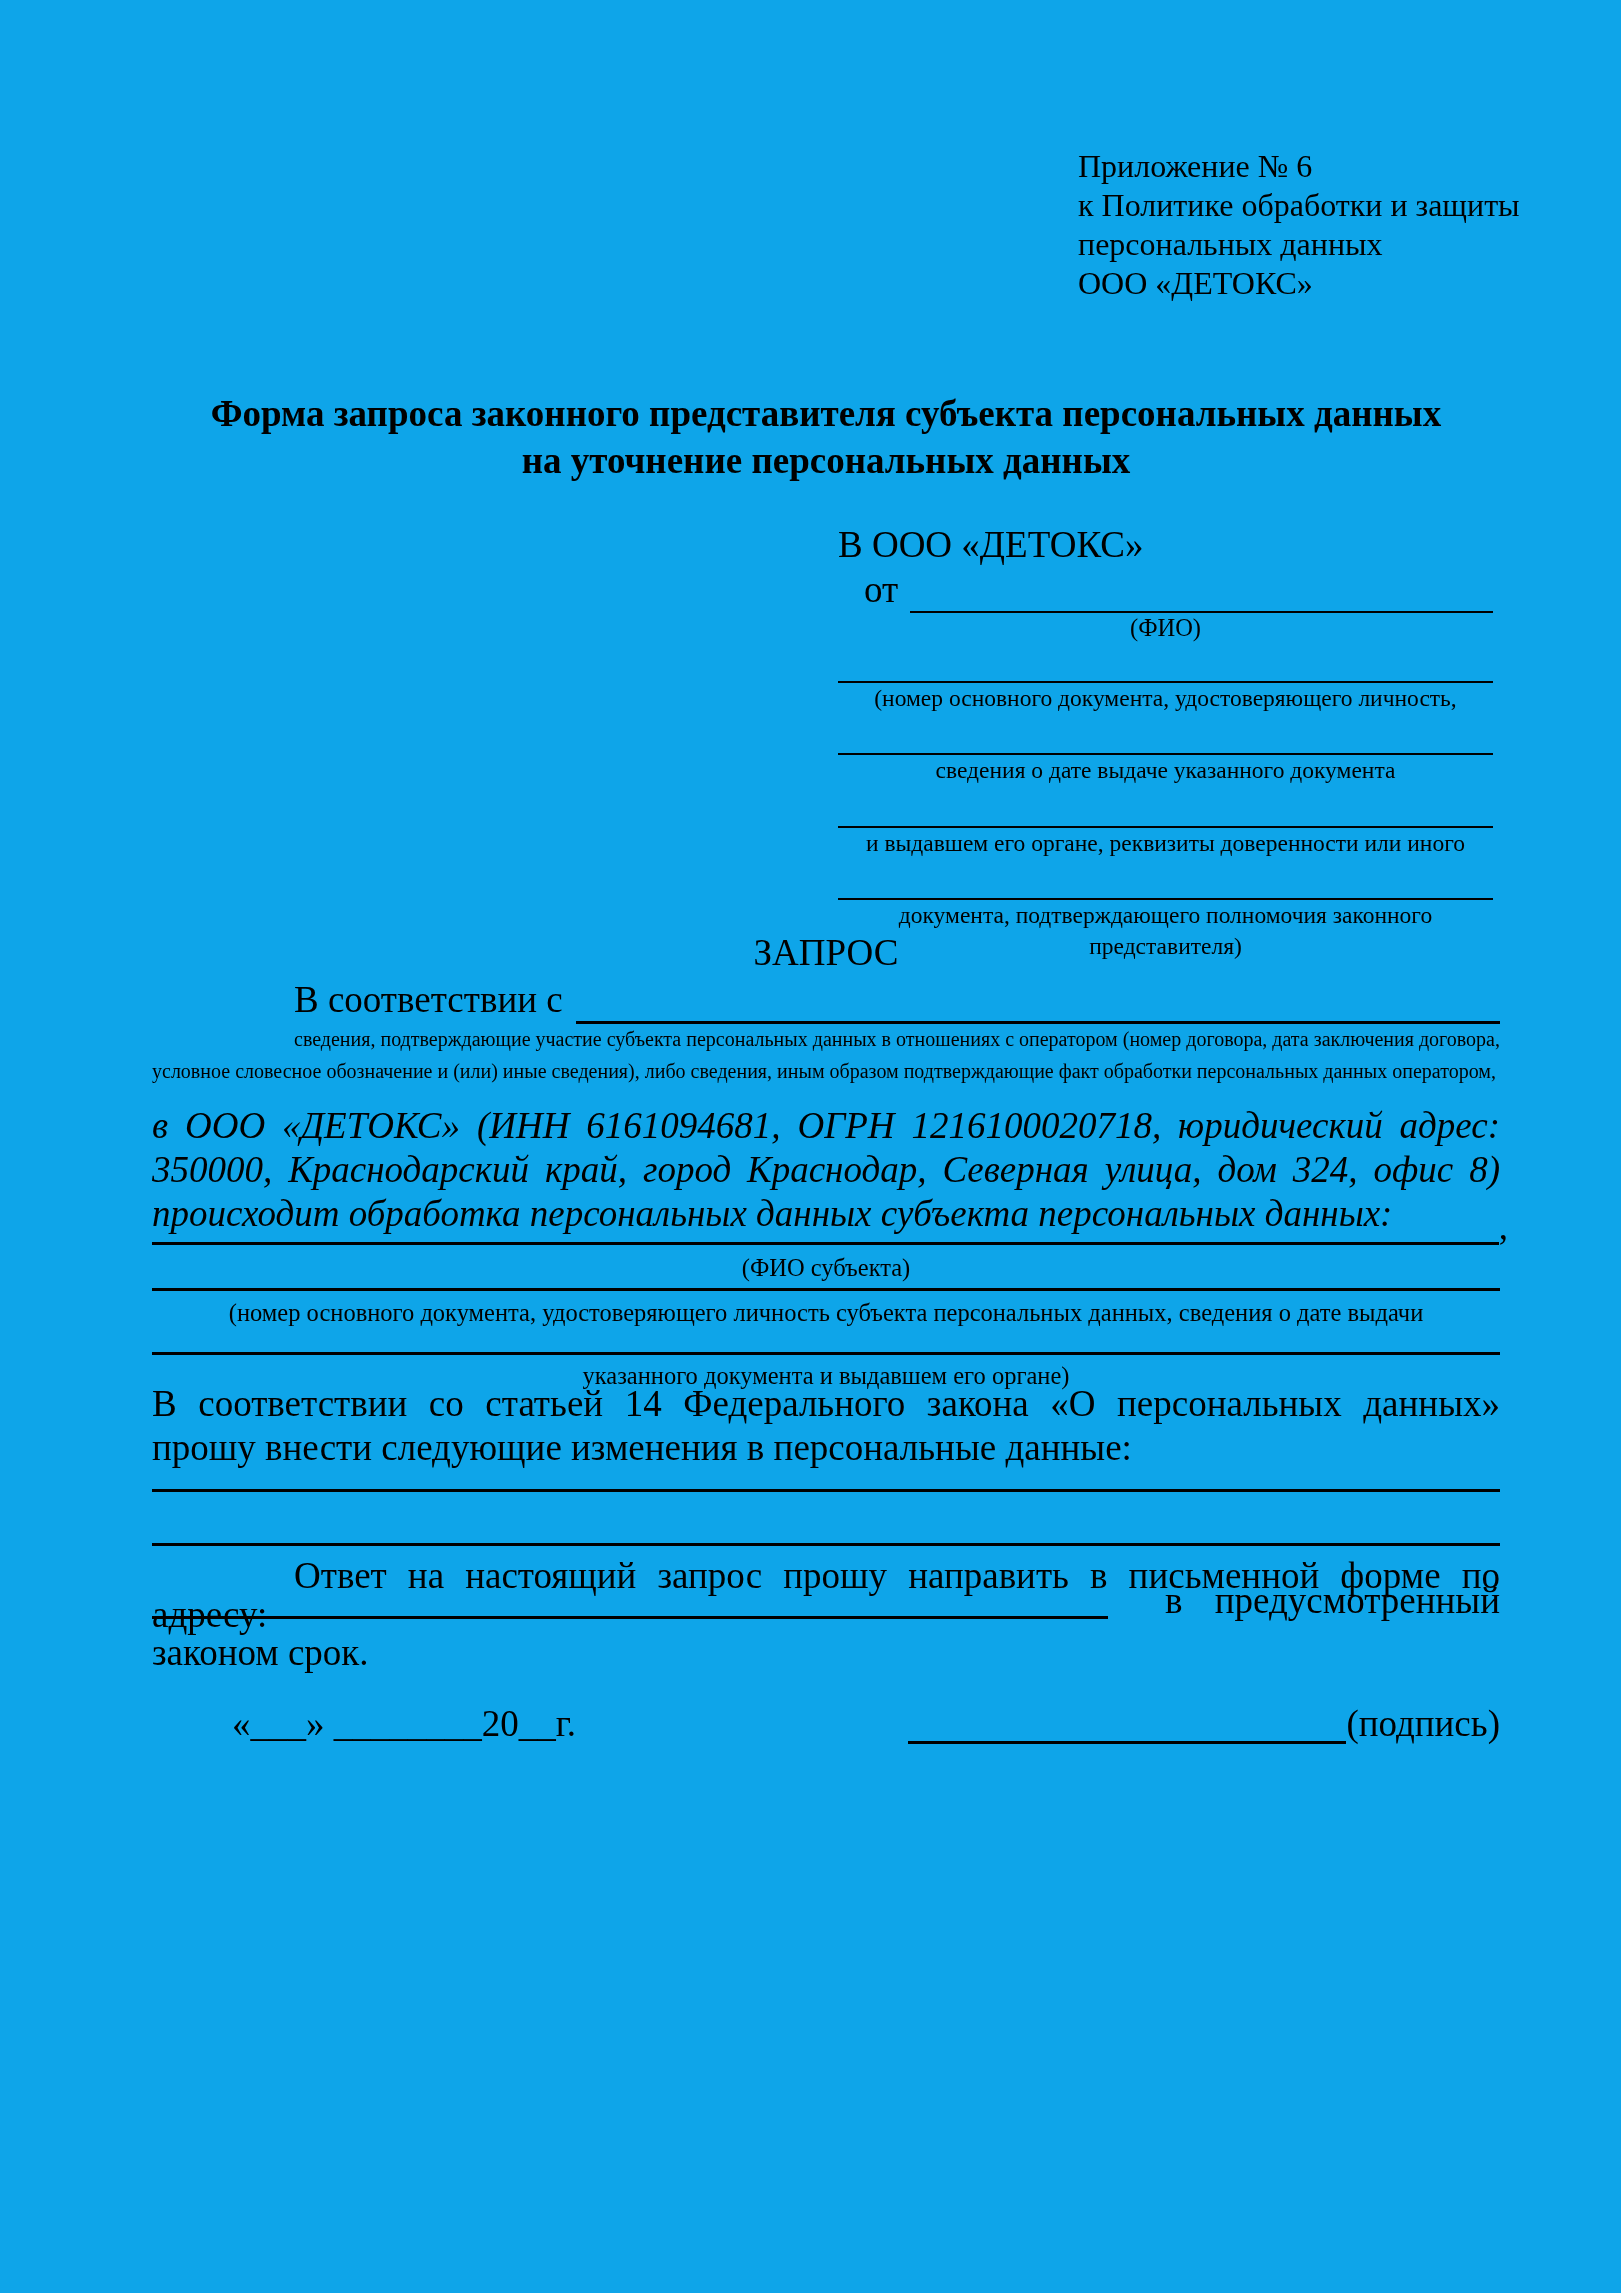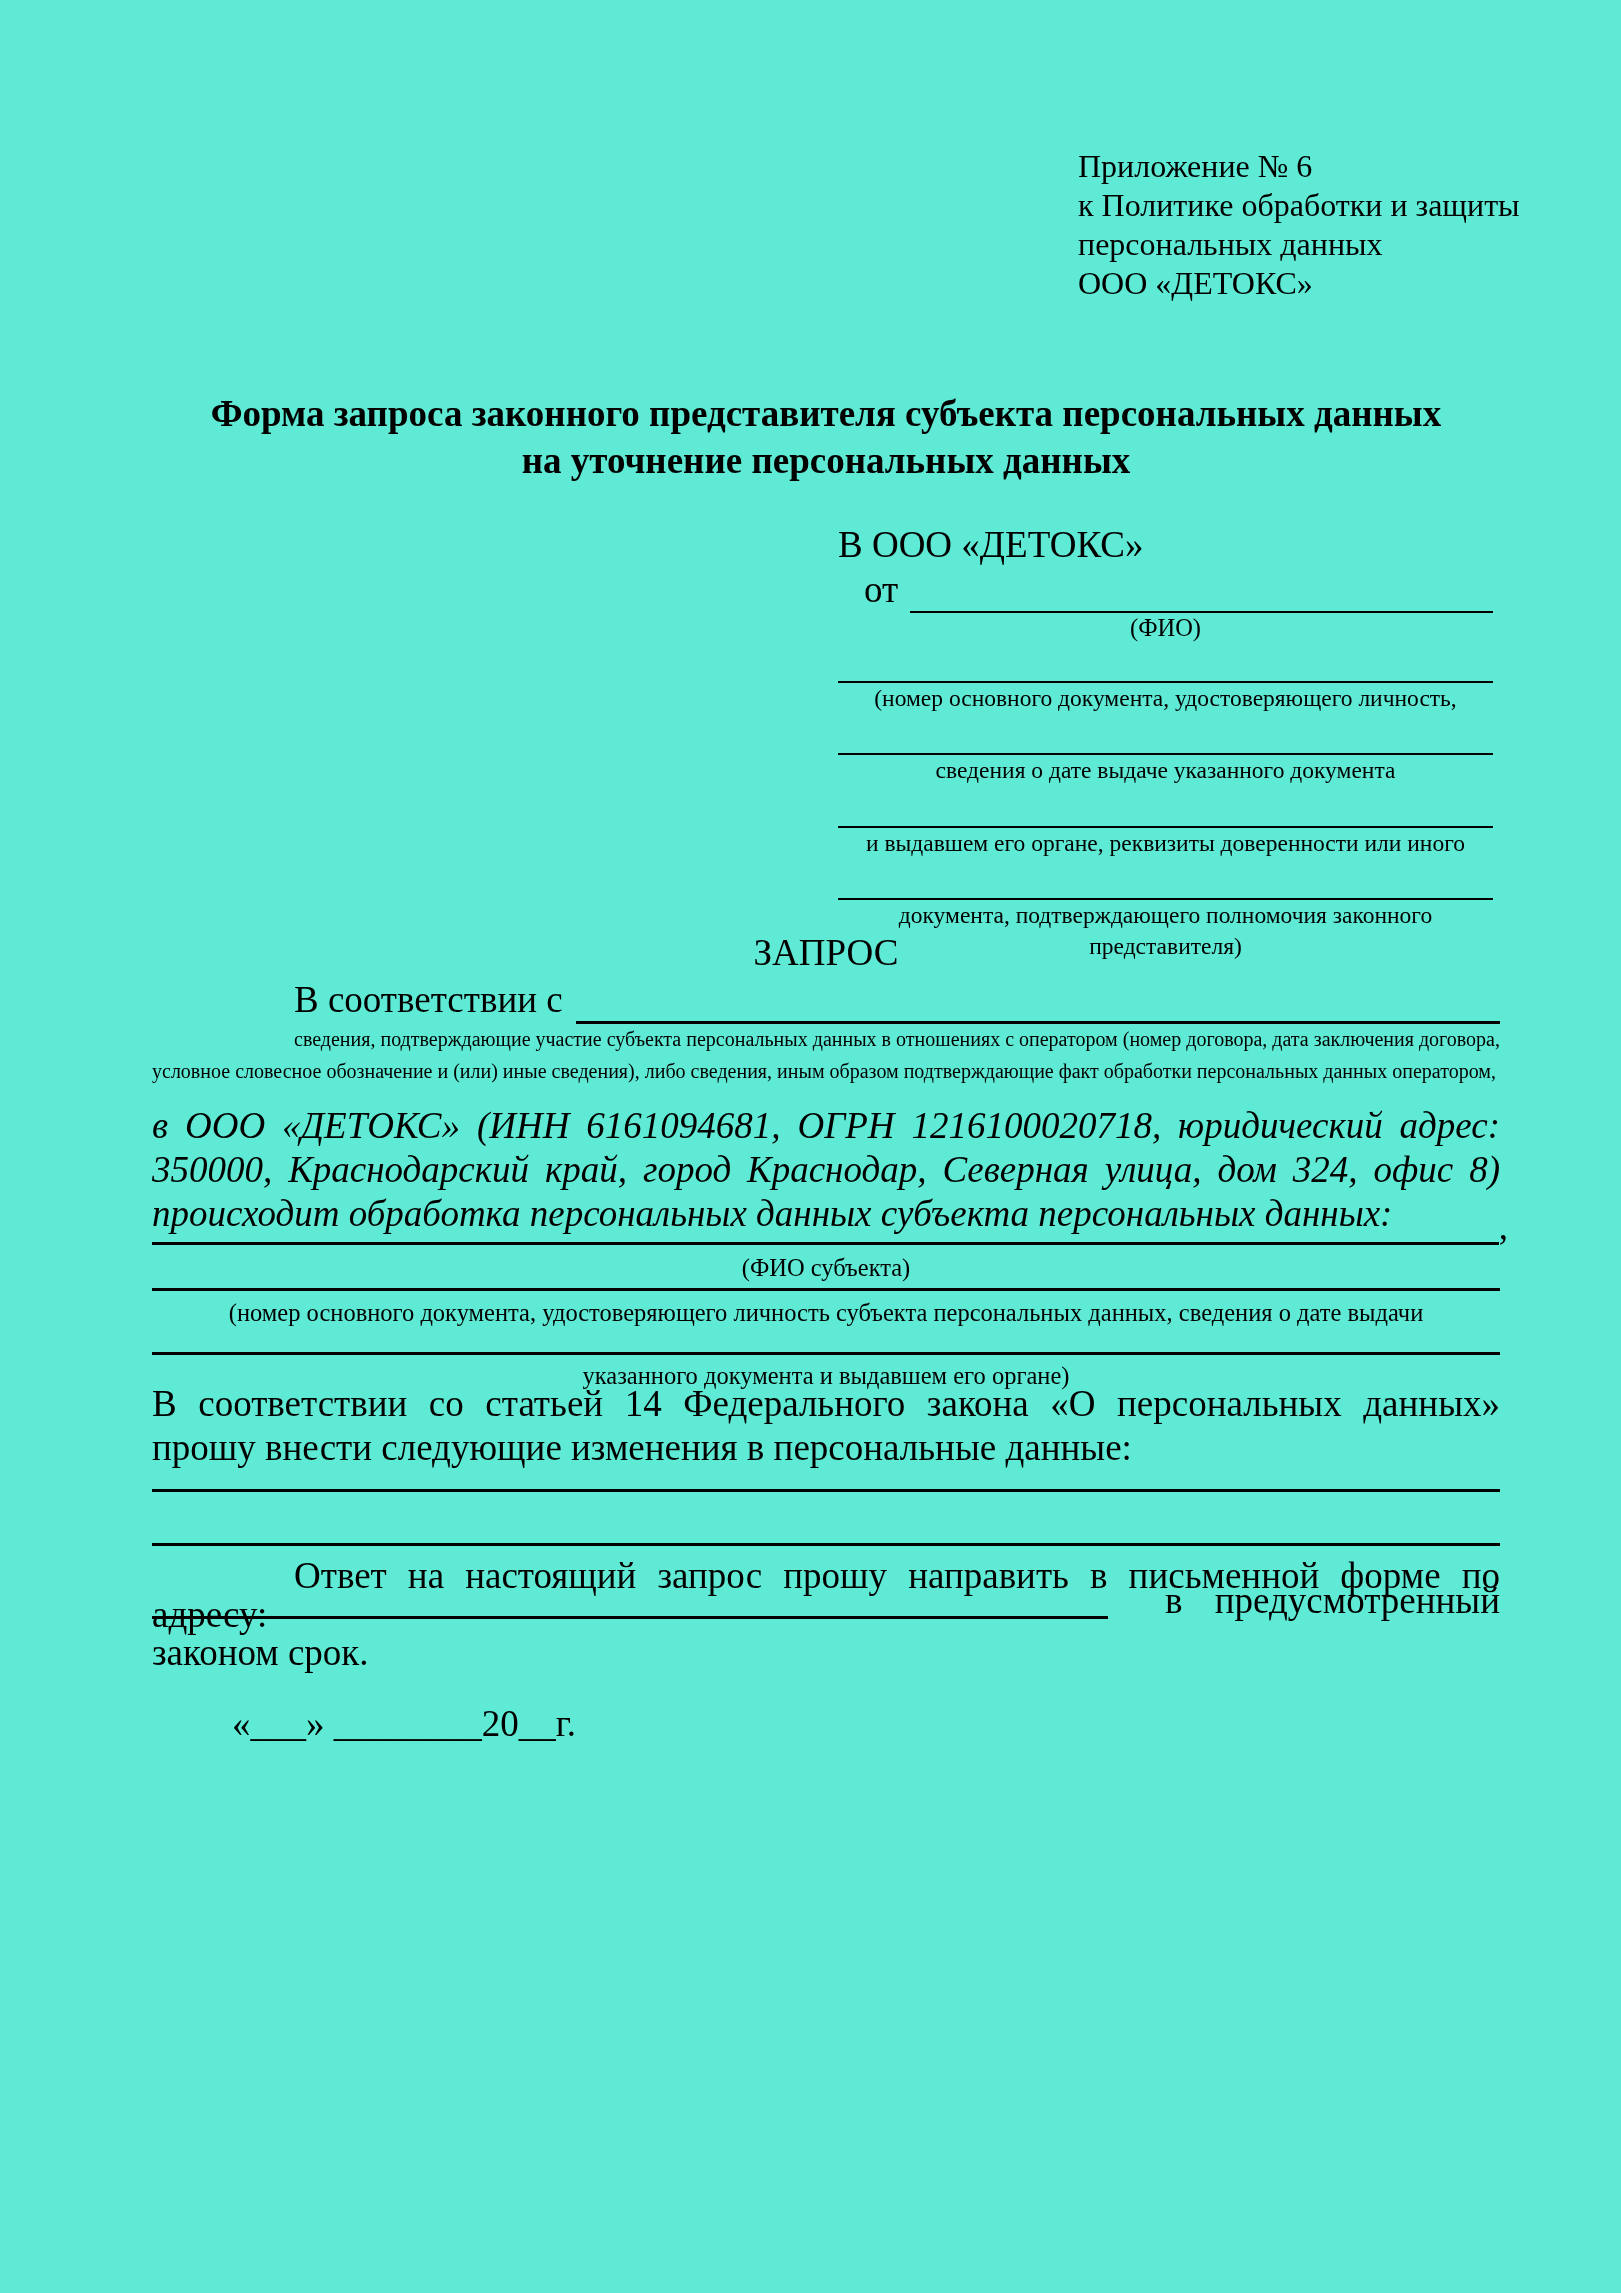--- a/index.html
+++ b/index.html
@@ -7,7 +7,7 @@
     position:relative;
     width:1621px;
     height:2294px;
-    background:#5eead4;
+    background:#0ea5e9;
     color:#000000;
     font-family:"Liberation Serif", serif;
     overflow:hidden;

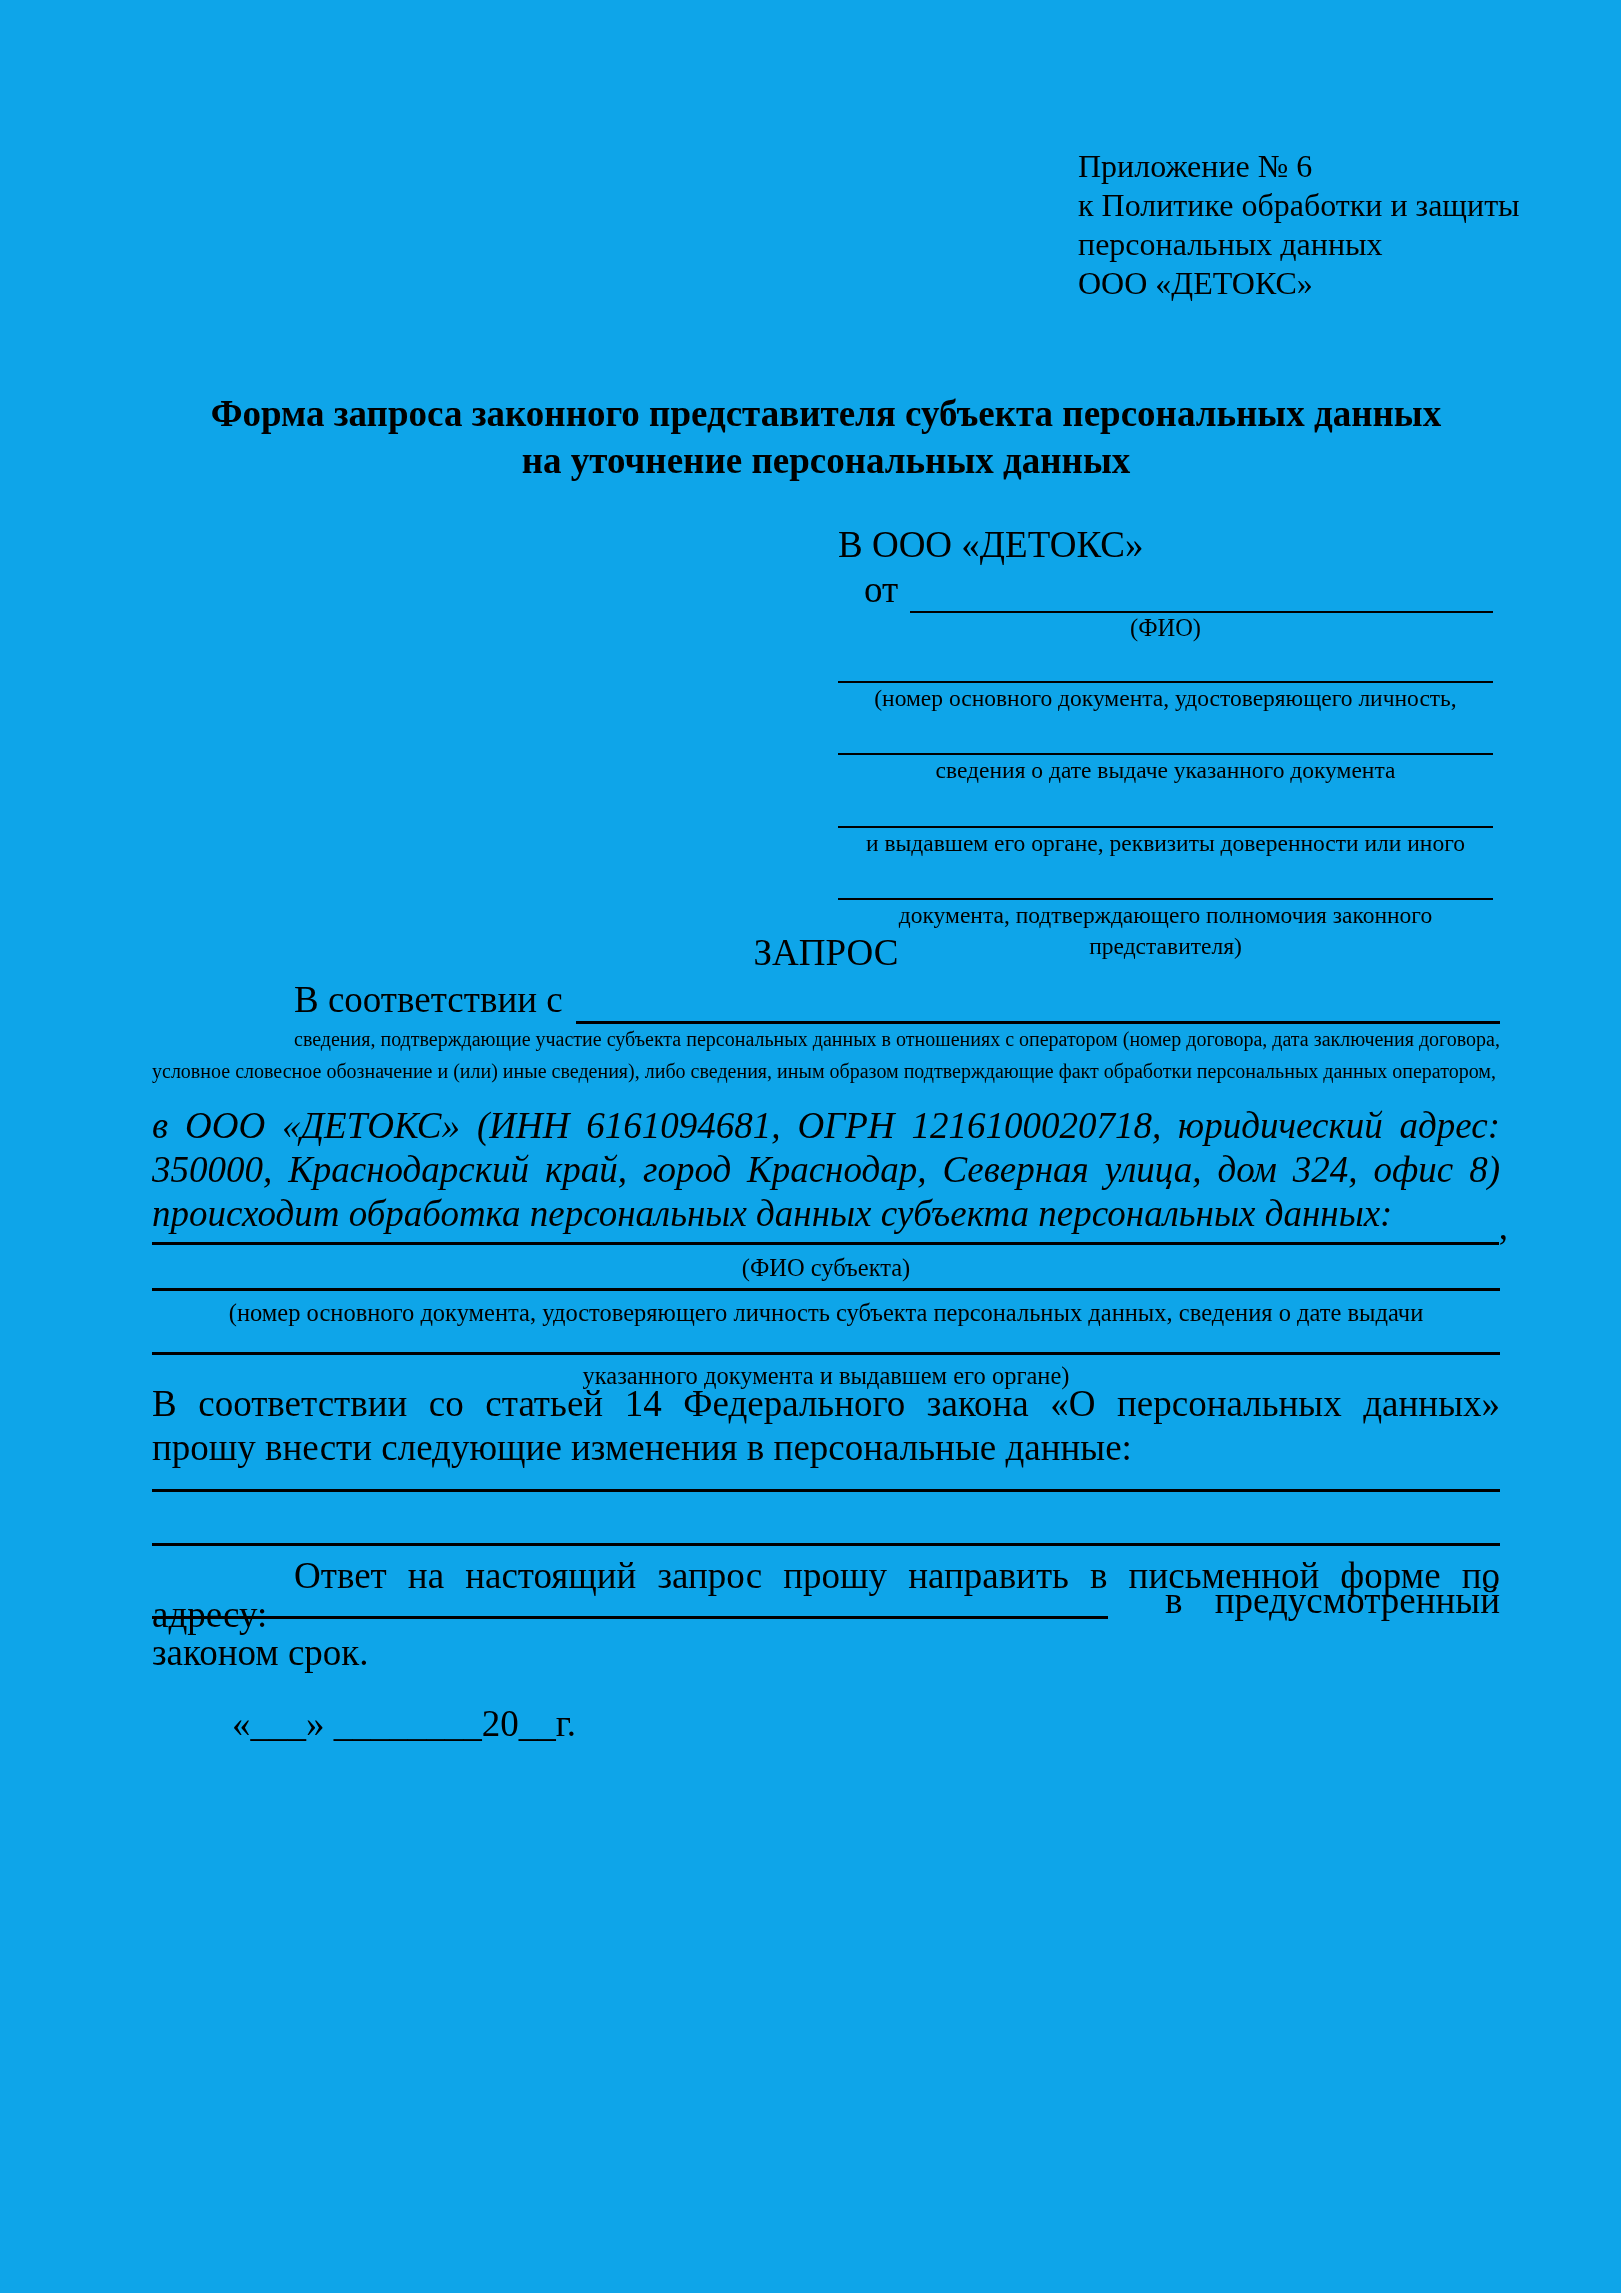--- a/index.html
+++ b/index.html
@@ -215,6 +215,10 @@
 
   <div class="abs footer-row">
     <span class="date">«___» ________20__г.</span>
+    <span class="sig-group">
+      <span class="sig-line"></span>
+      <span>(подпись)</span>
+    </span>
   </div>
 
 </div>

